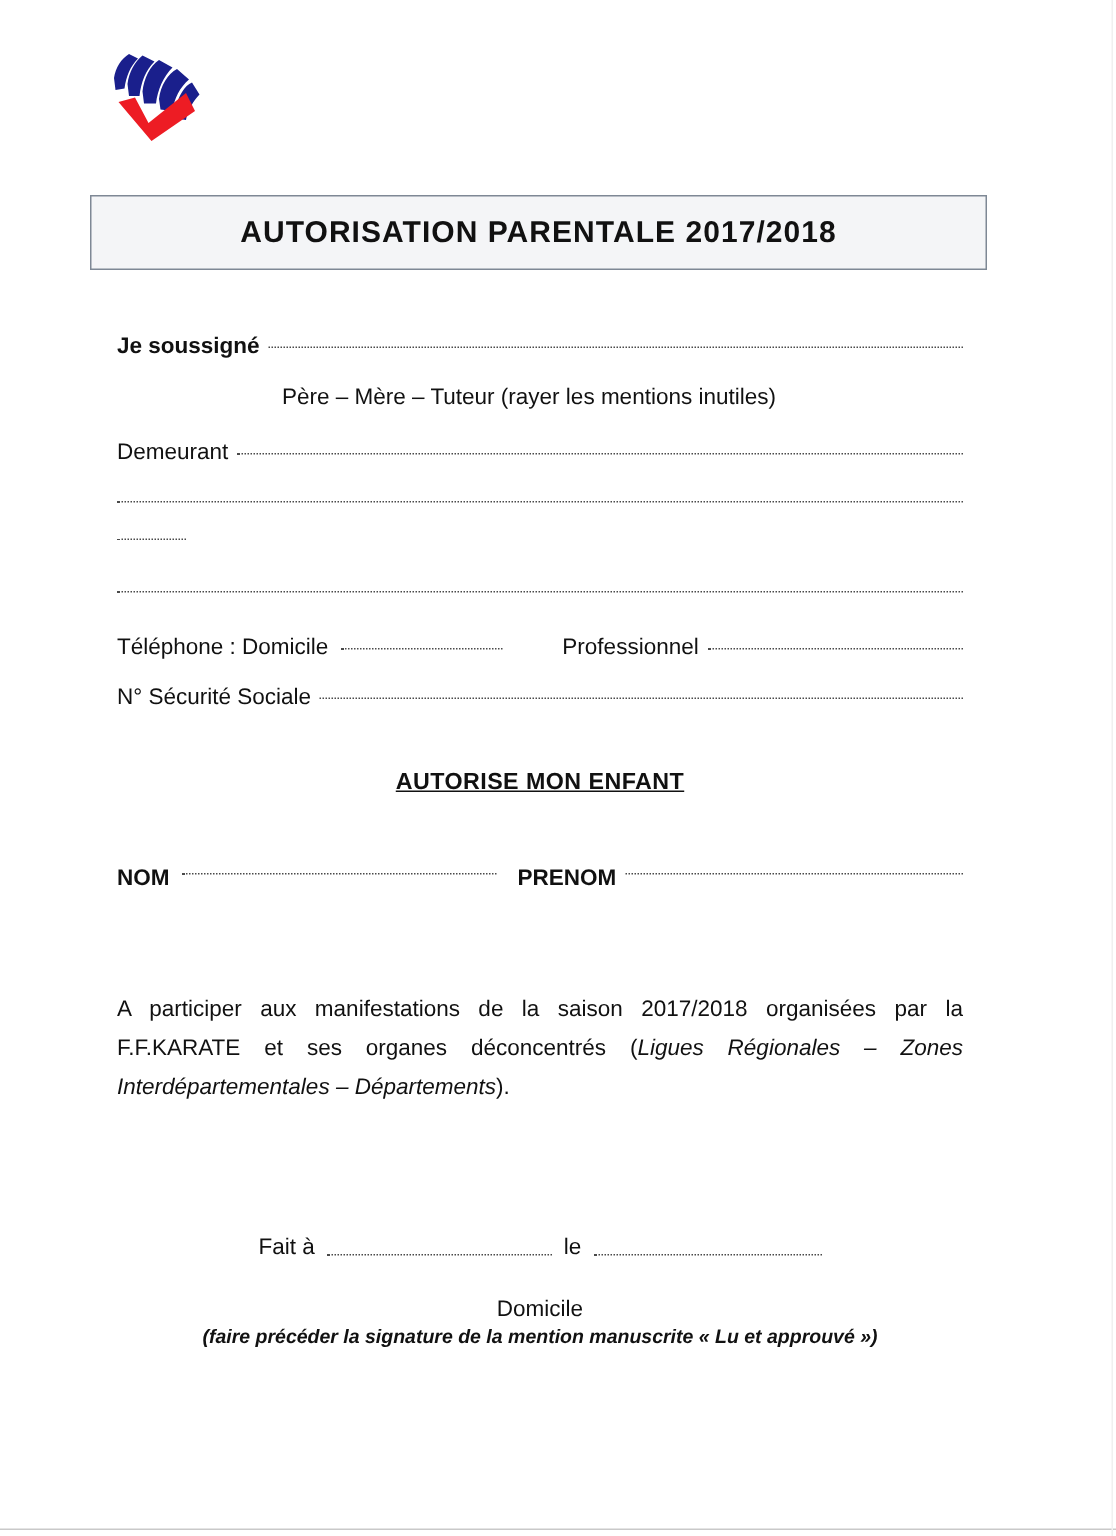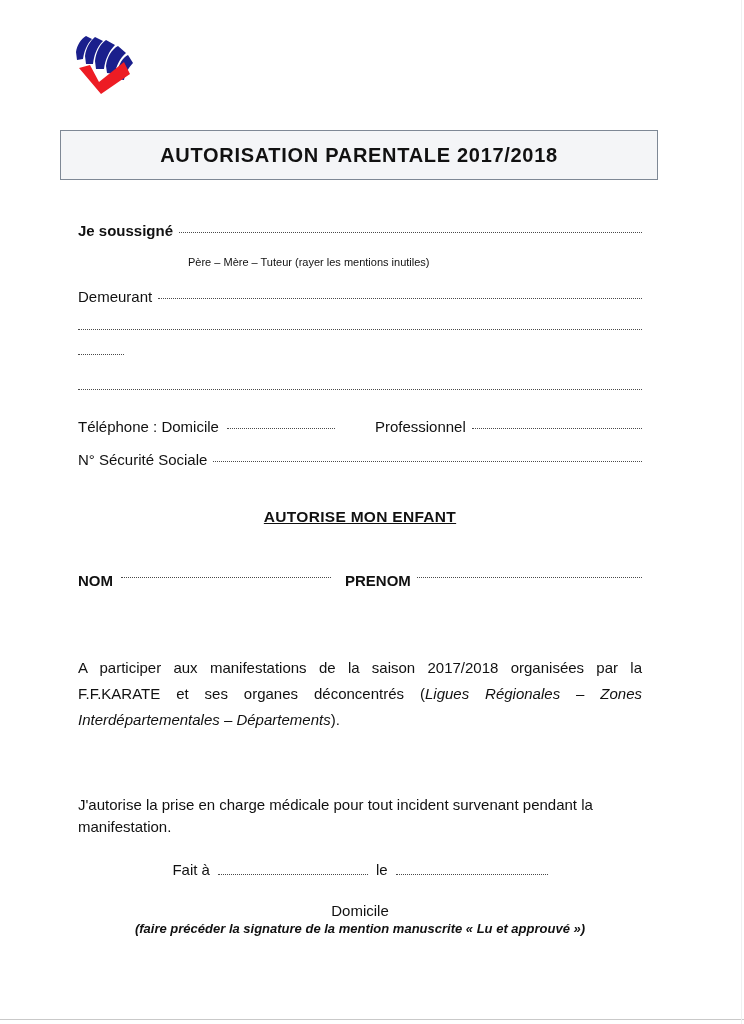--- a/index.html
+++ b/index.html
@@ -137,7 +137,7 @@
   .gap-46 { height: 46px; }
 
   .sub-note {
-    font-size: 11px;
+    font-size: 15px;
     color: #111;
     margin-left: 110px;
     margin-top: 17px;

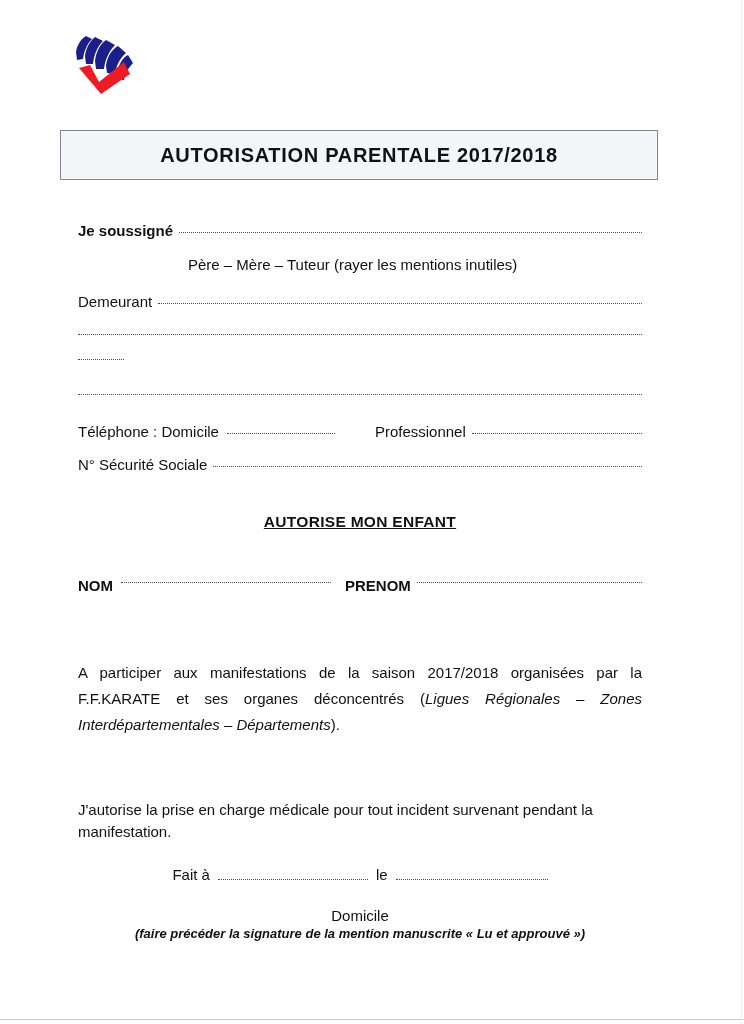--- a/index.html
+++ b/index.html
@@ -347,7 +347,6 @@
     <div class="gap-46"></div>
     <div class="gap-16"></div>
 
-    <p class="para-left" style="margin:0;">J'autorise la prise en charge médicale pour tout incident survenant pendant la manifestation.</p>
 
     <div class="gap-24"></div>
 

